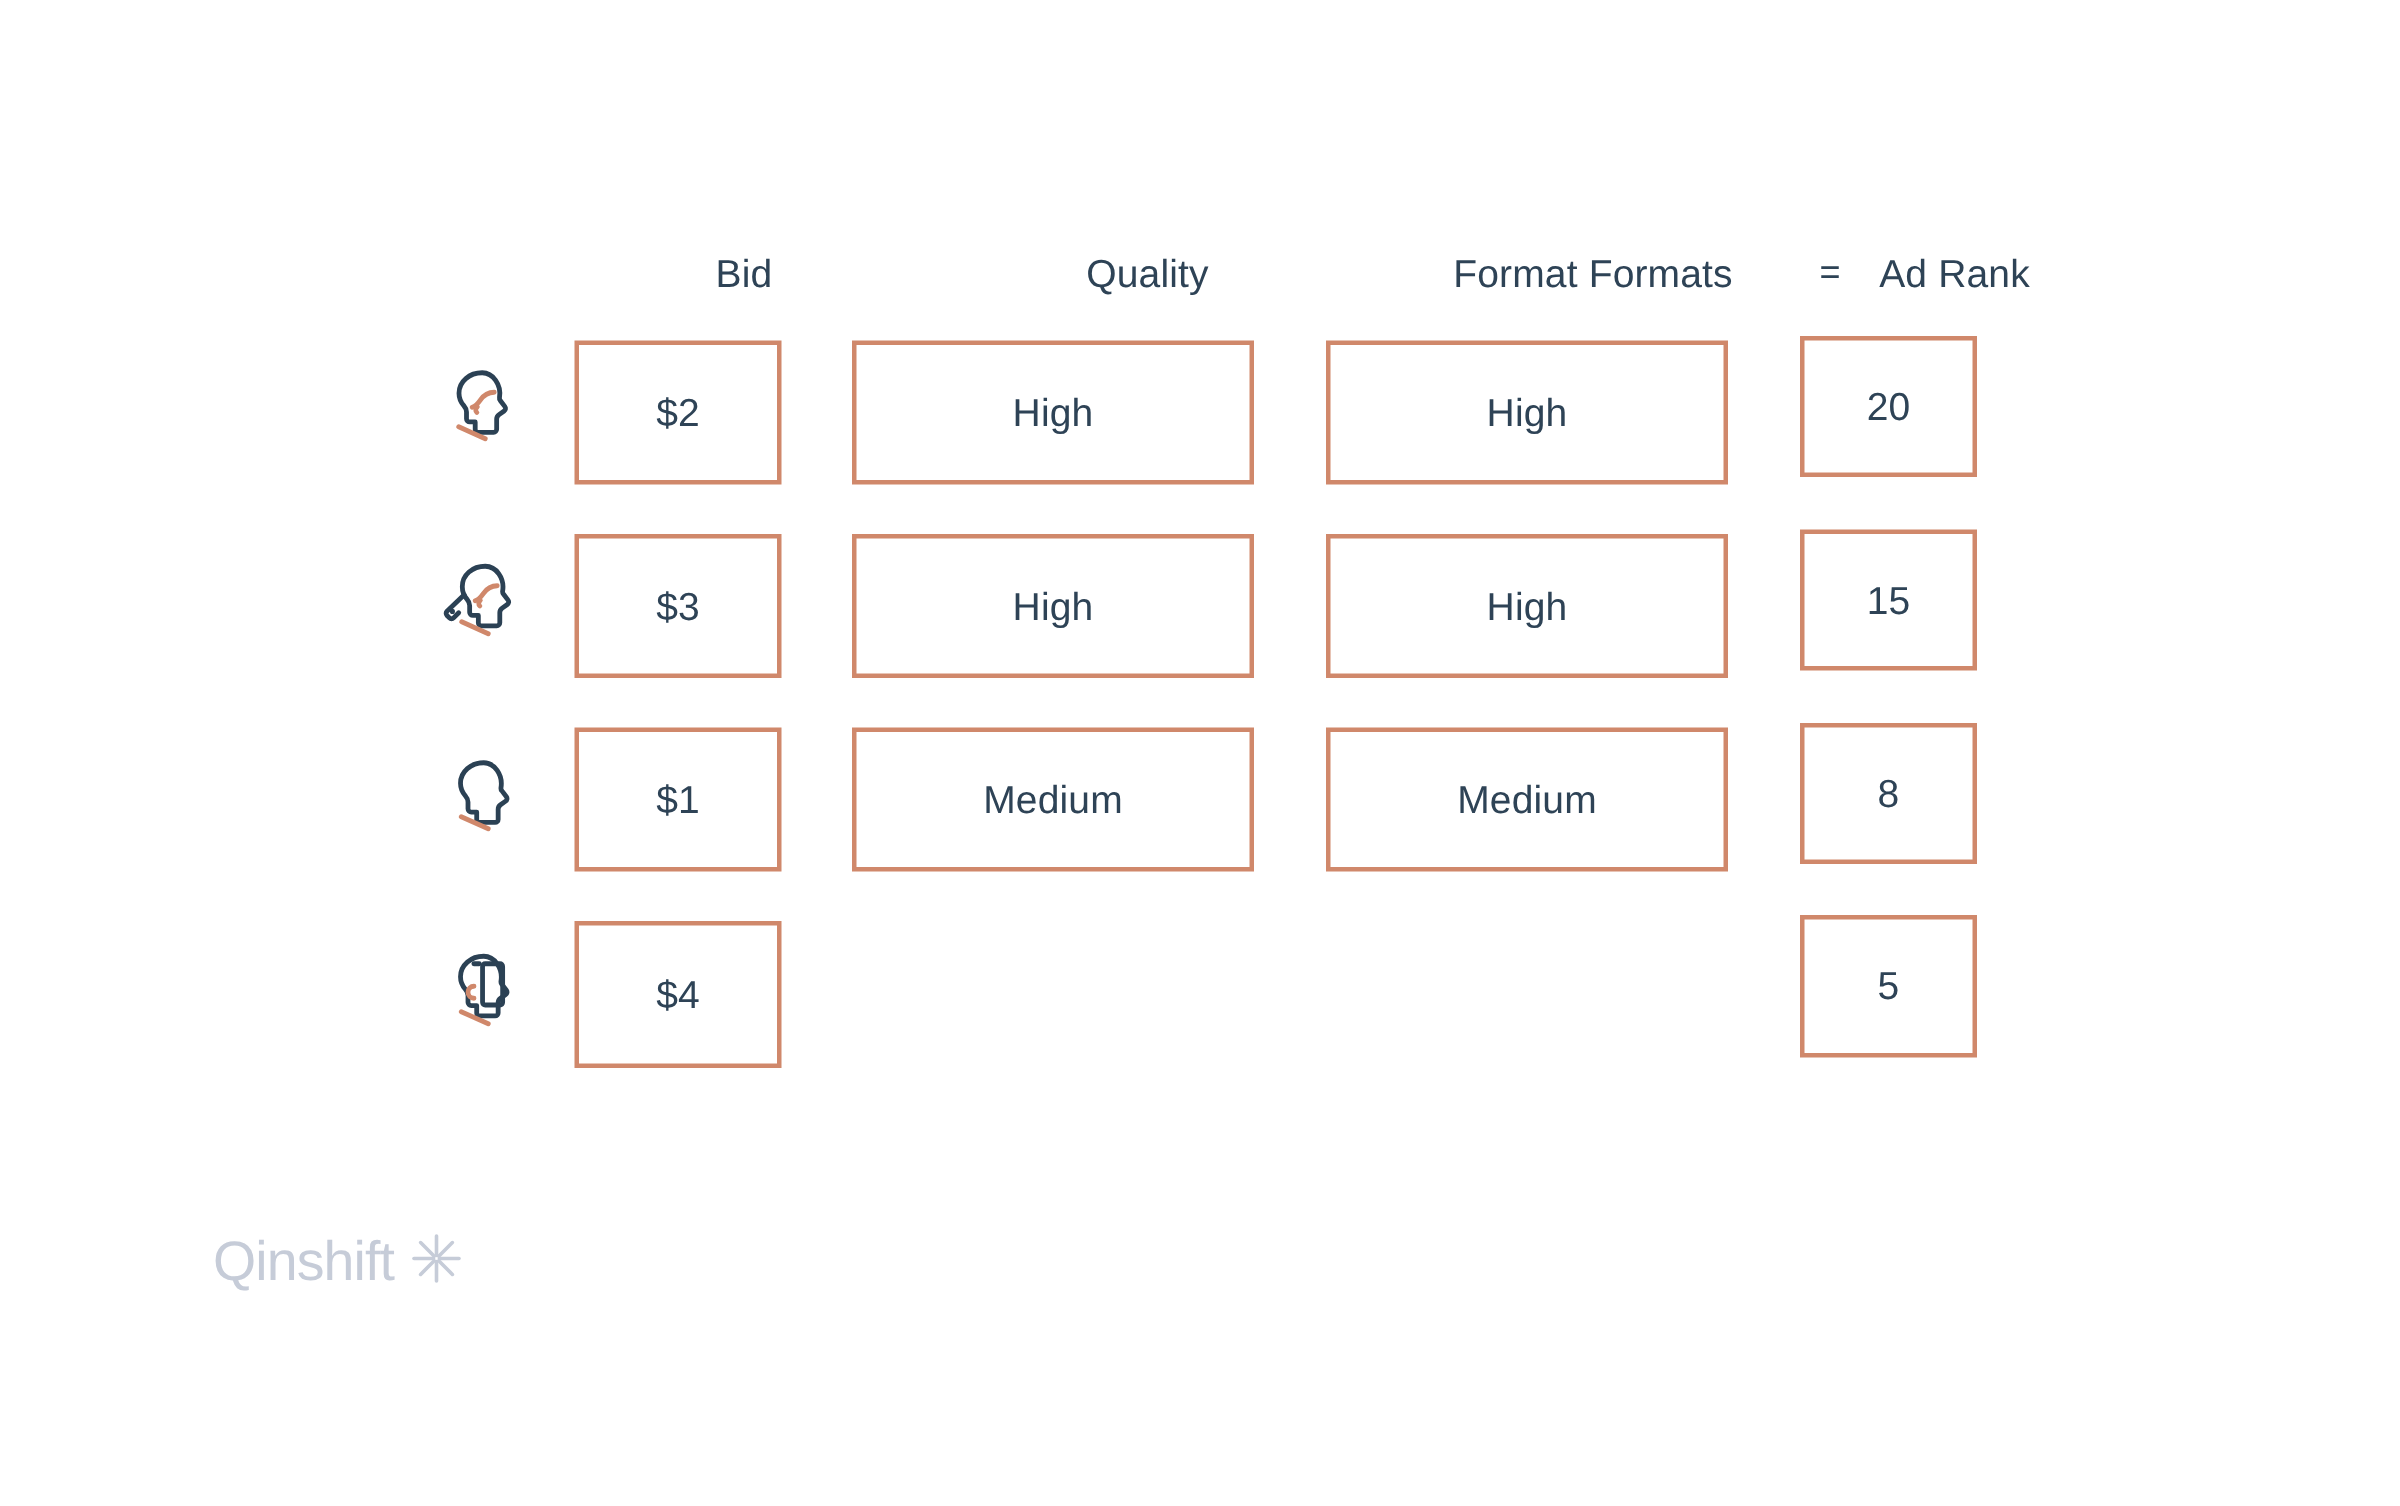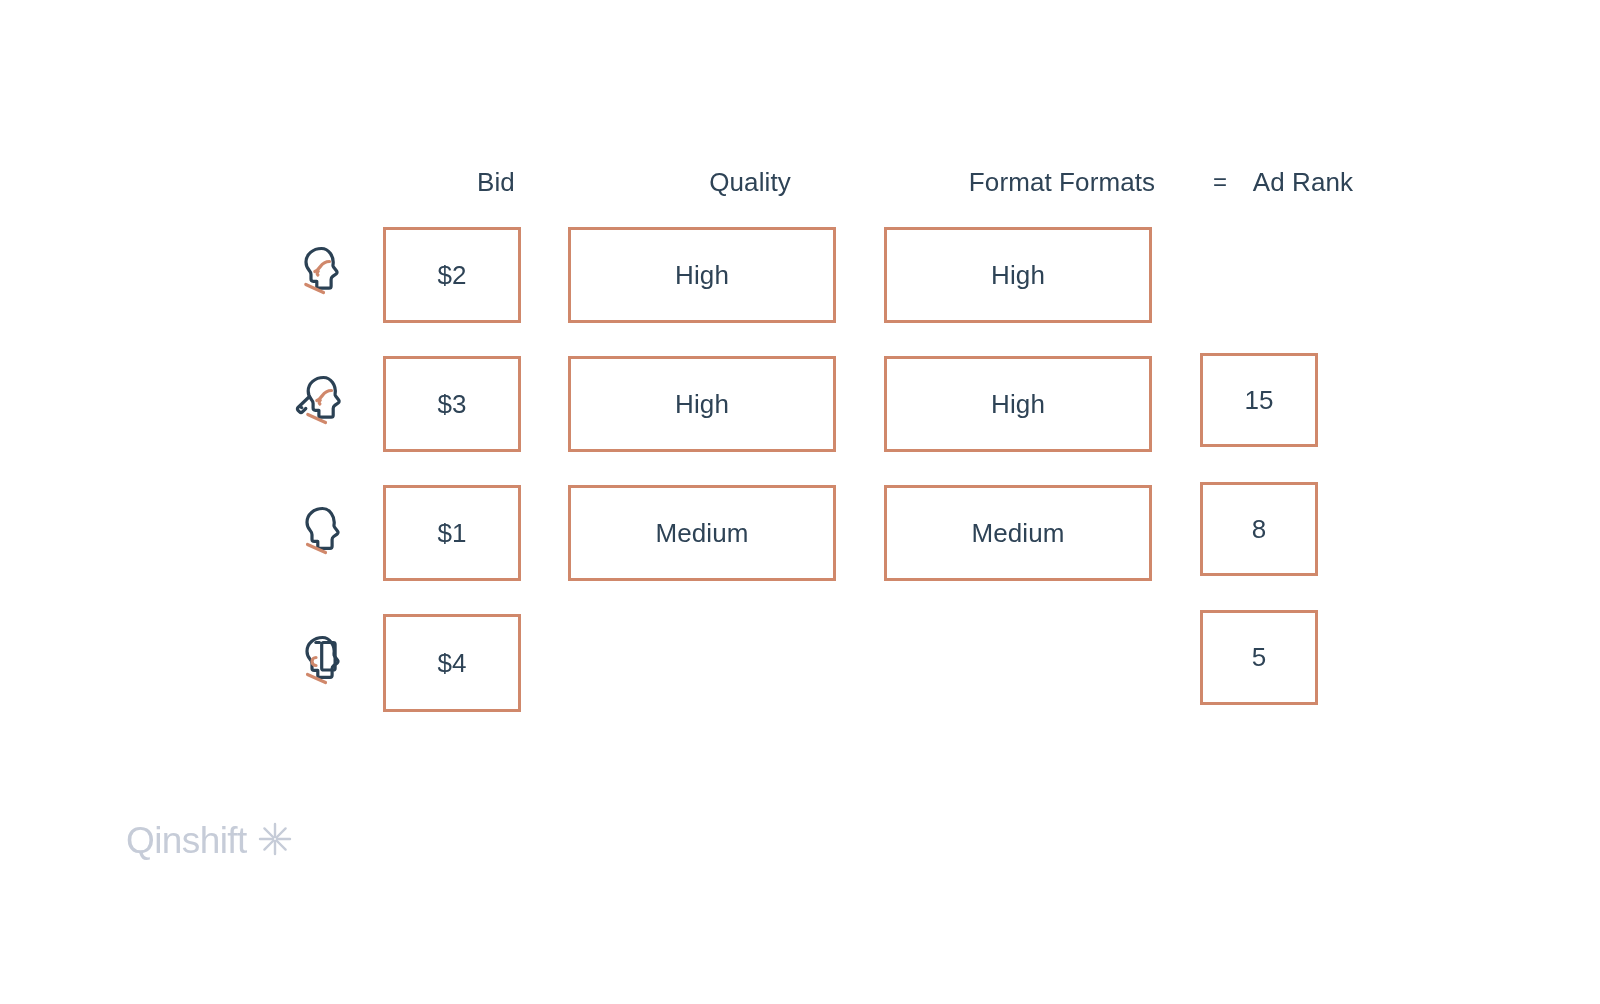--- a/index.html
+++ b/index.html
@@ -48,7 +48,7 @@
     white-space: nowrap;
   }
   .col-head.bid        { left: 383px; width: 138px; }
-  .col-head.quality    { left: 572px; width: 268px; }
+  .col-head.quality    { left: 587px; width: 268px; }
   .col-head.format     { left: 884px; width: 268px; }
   .col-head.equals     { left: 1152px; width: 48px; font-size: 24px; }
   .col-head.adrank     { left: 1200px; width: 118px; }

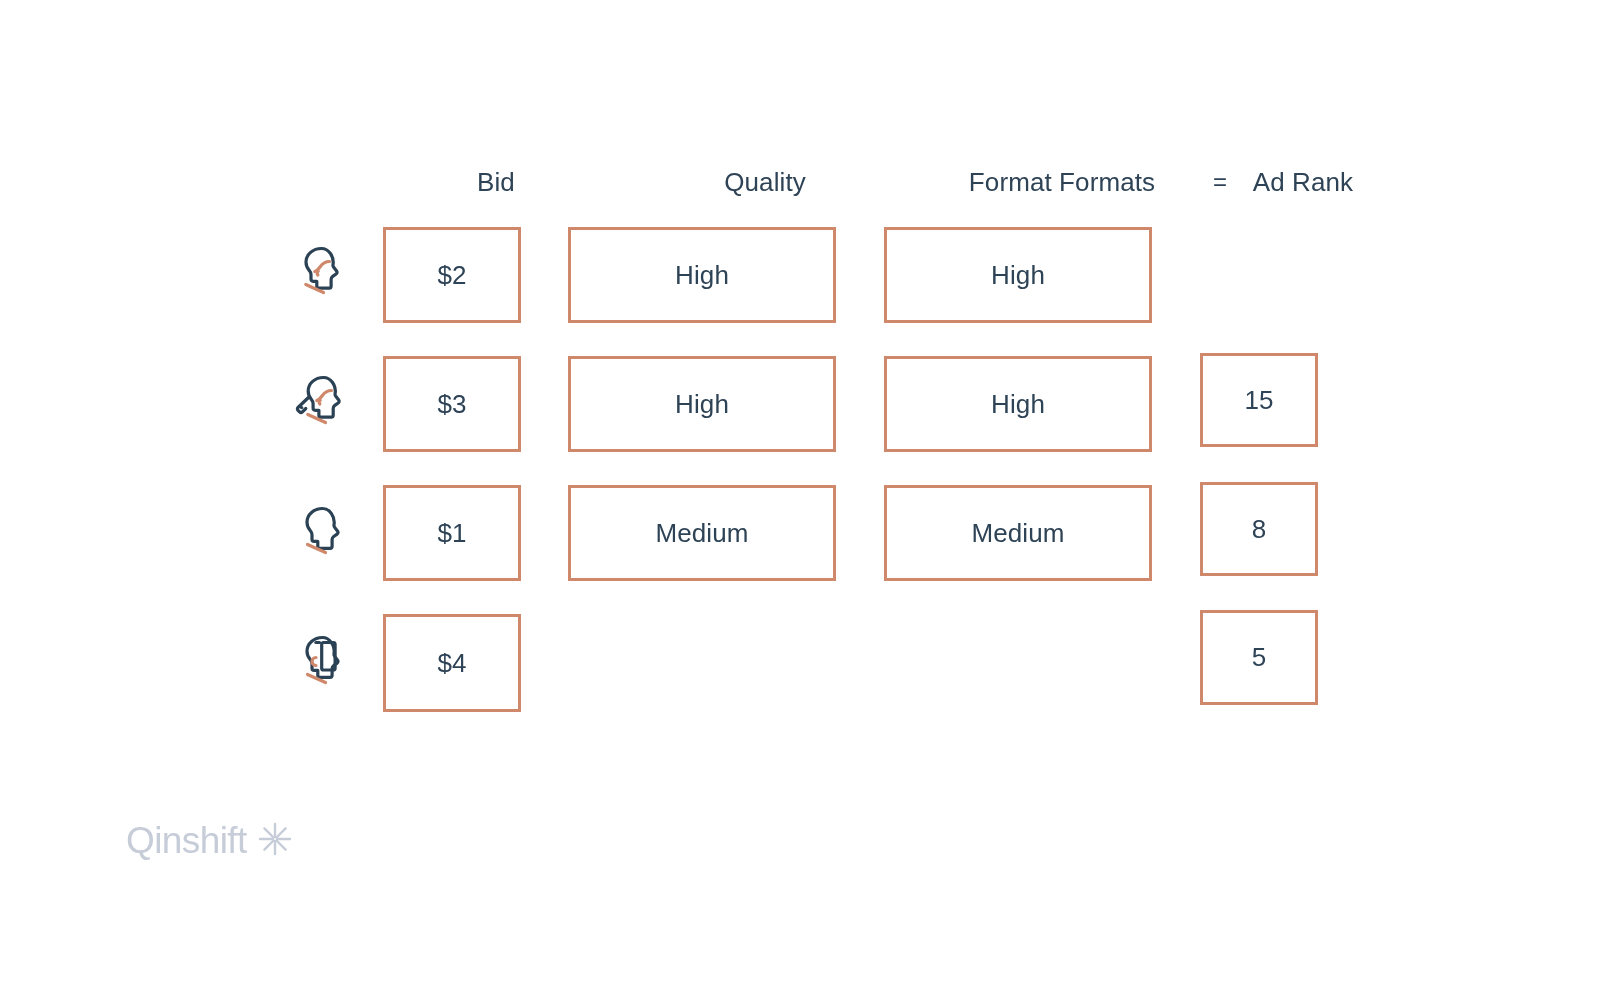--- a/index.html
+++ b/index.html
@@ -150,6 +150,7 @@
     <div class="cell bid">$2</div>
     <div class="cell quality">High</div>
     <div class="cell format">High</div>
+    <div class="cell adrank">20</div>
   </div>
 
   <div class="data-row r1">

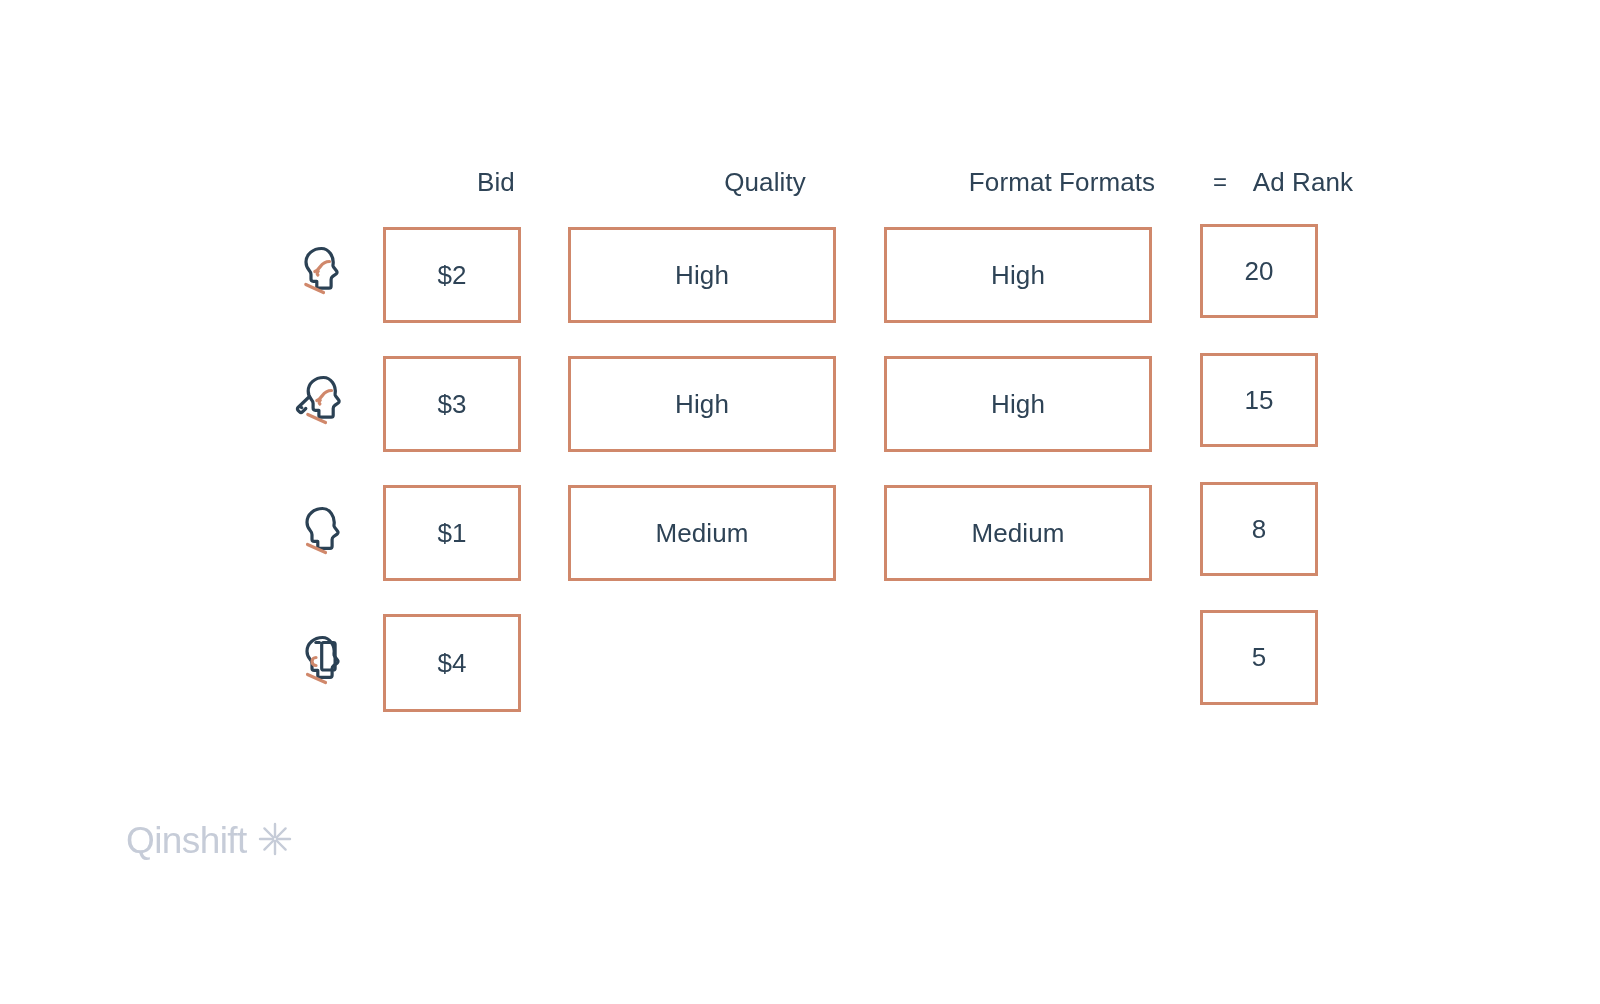--- a/index.html
+++ b/index.html
@@ -118,6 +118,7 @@
     color: #c6ccd8;
     letter-spacing: -0.6px;
     line-height: 46px;
+    margin-left: 16px;
   }
   #brand .starburst { display: block; }
 </style>

